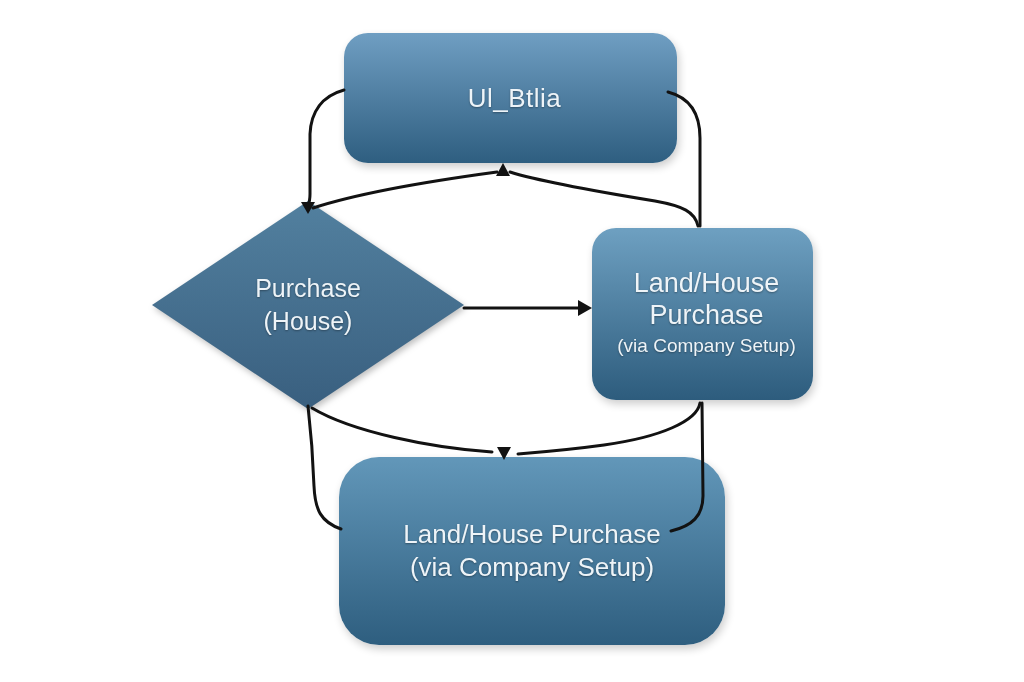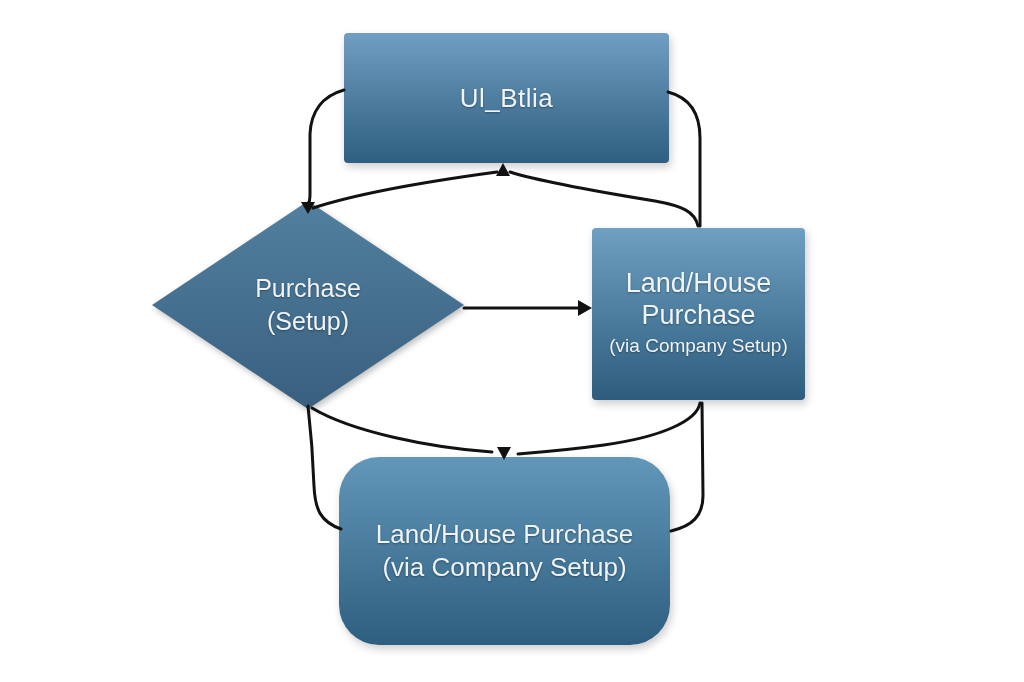--- a/index.html
+++ b/index.html
@@ -19,7 +19,7 @@
     text-shadow:0 1px 2px rgba(0,0,0,0.35);
     box-shadow:2px 4px 8px rgba(0,0,0,0.20);
   }
-  .rounded{border-radius:4px;}
+  .rounded{border-radius:24px;padding-left:8px;}
   #top-box{left:344px;top:33px;width:325px;height:130px;}
   #top-box .label{font-size:26px;letter-spacing:0.5px;}
   #right-box{left:592px;top:228px;width:213px;height:172px;text-align:center;}

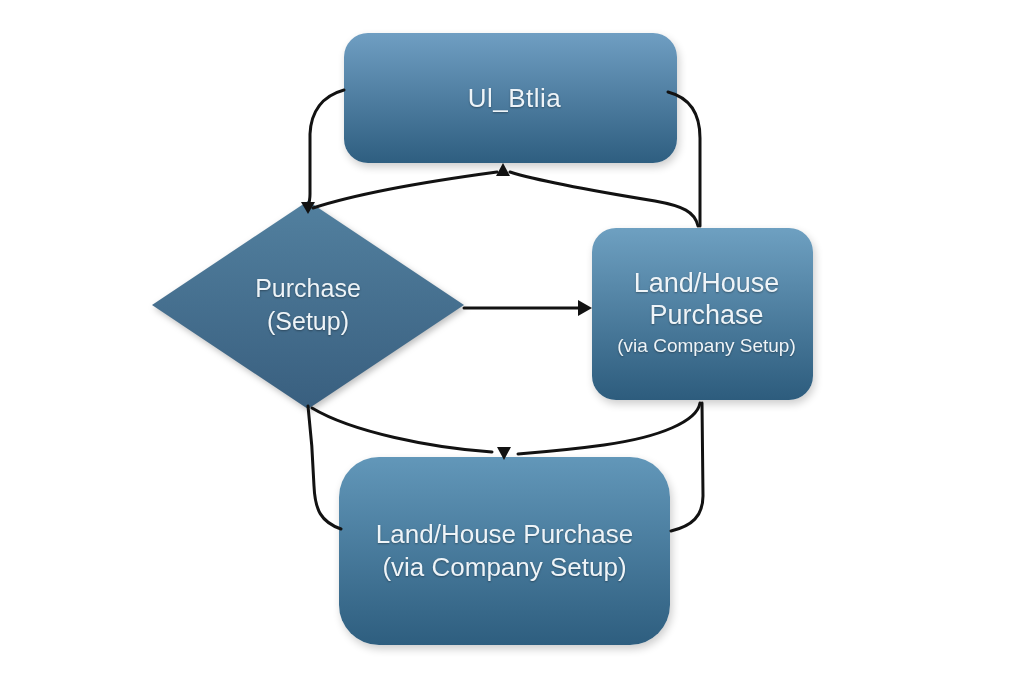--- a/index.html
+++ b/index.html
@@ -56,7 +56,7 @@
   <div id="diamond-wrap">
     <div id="diamond" style="background: linear-gradient(rgb(82, 128, 159), rgb(57, 95, 127)); color: rgb(238, 244, 248);">
       <div class="big">Purchase</div>
-      <div class="big">(Setup)</div>
+      <div class="big">(House)</div>
     </div>
   </div>
 

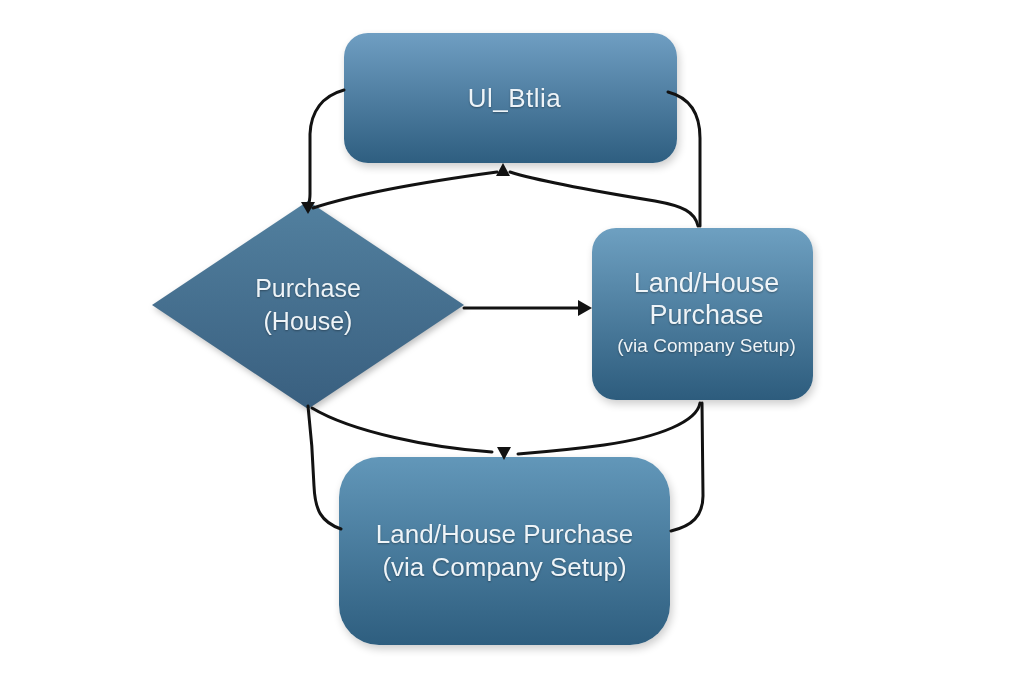--- a/index.html
+++ b/index.html
@@ -25,7 +25,7 @@
   #right-box{left:592px;top:228px;width:213px;height:172px;text-align:center;}
   #right-box .big{font-size:27px;line-height:32px;font-weight:400;}
   #right-box .small{font-size:19px;line-height:30px;}
-  #bottom-box{left:339px;top:457px;width:331px;height:188px;border-radius:40px;}
+  #bottom-box{left:339px;top:457px;width:386px;height:188px;border-radius:40px;}
   #bottom-box .big{font-size:26px;line-height:33px;}
   #diamond-wrap{
     position:absolute;left:152px;top:201px;width:312px;height:208px;

